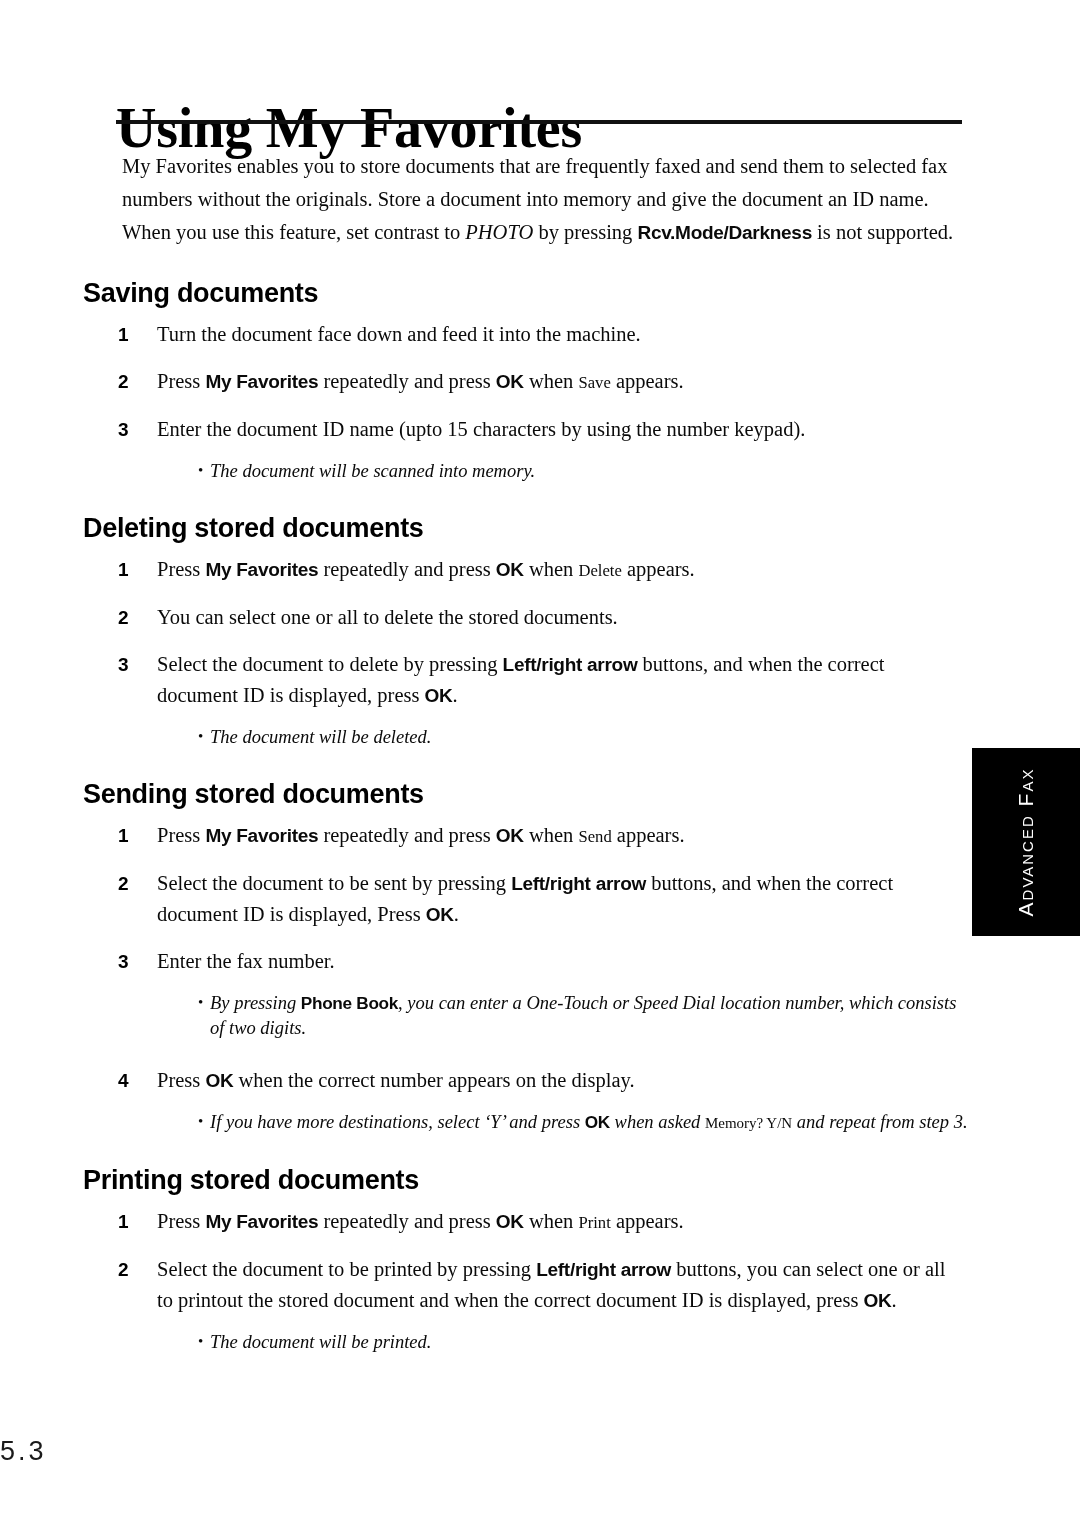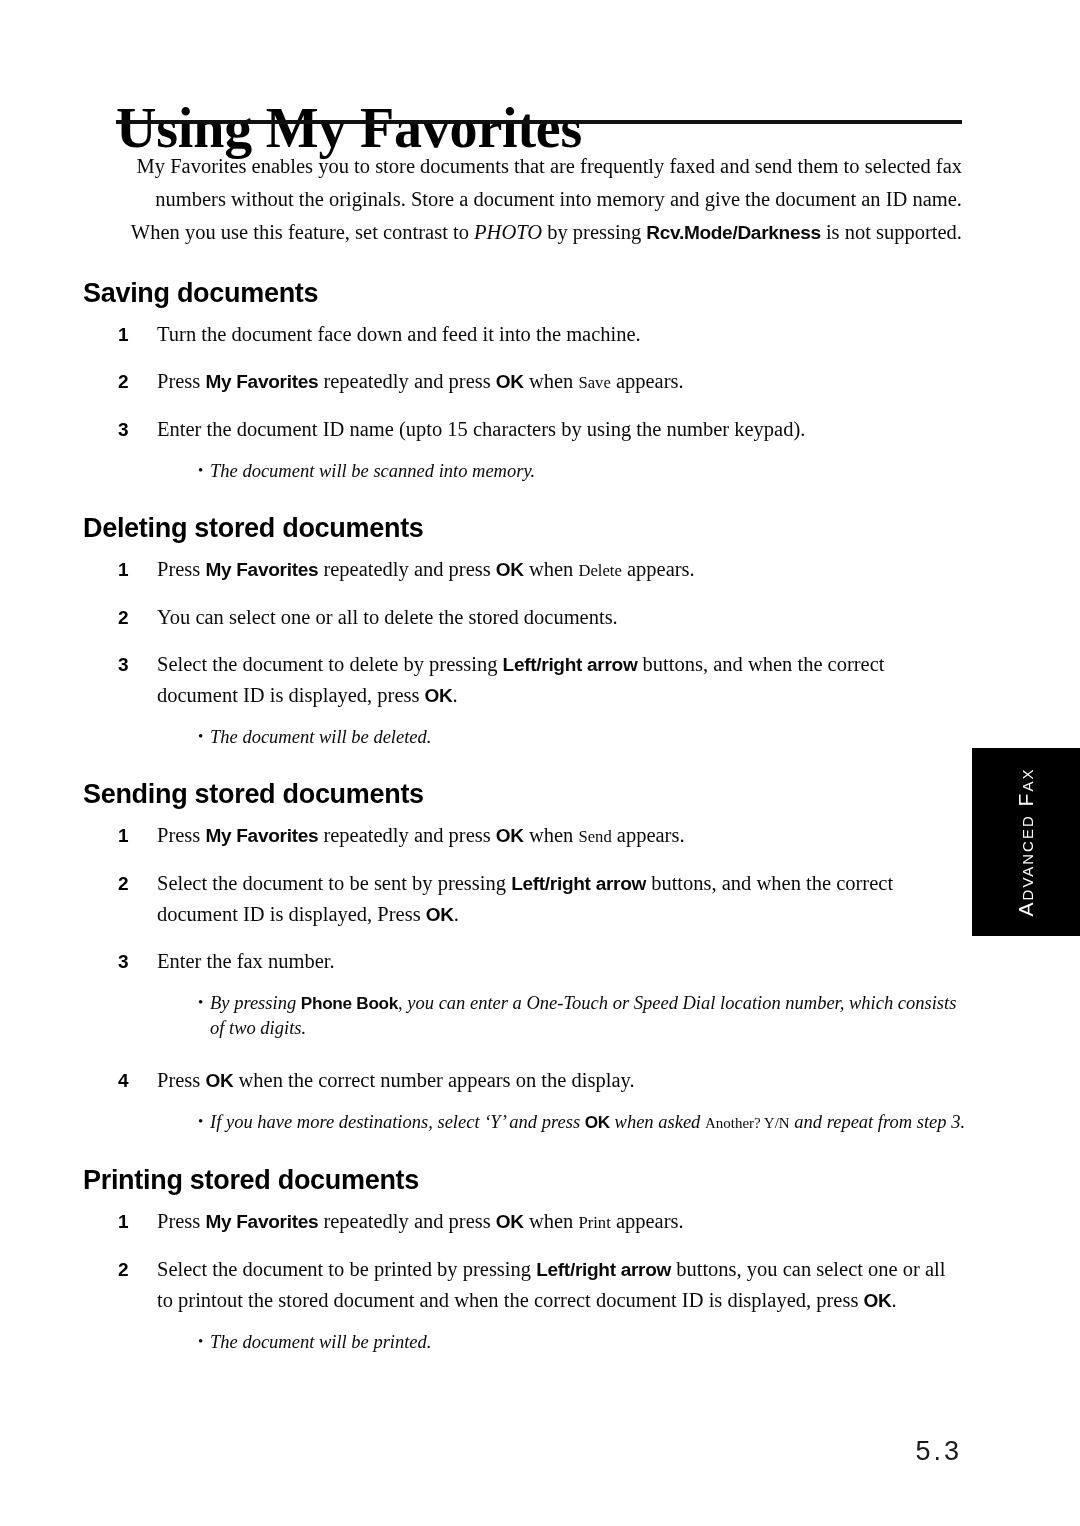--- a/index.html
+++ b/index.html
@@ -55,7 +55,7 @@
     padding: 0 118px 0 118px;
     font-size: 20.5px;
     line-height: 33px;
-    text-align: right;
+    text-align: left;
   }
 
   h2.section-head {

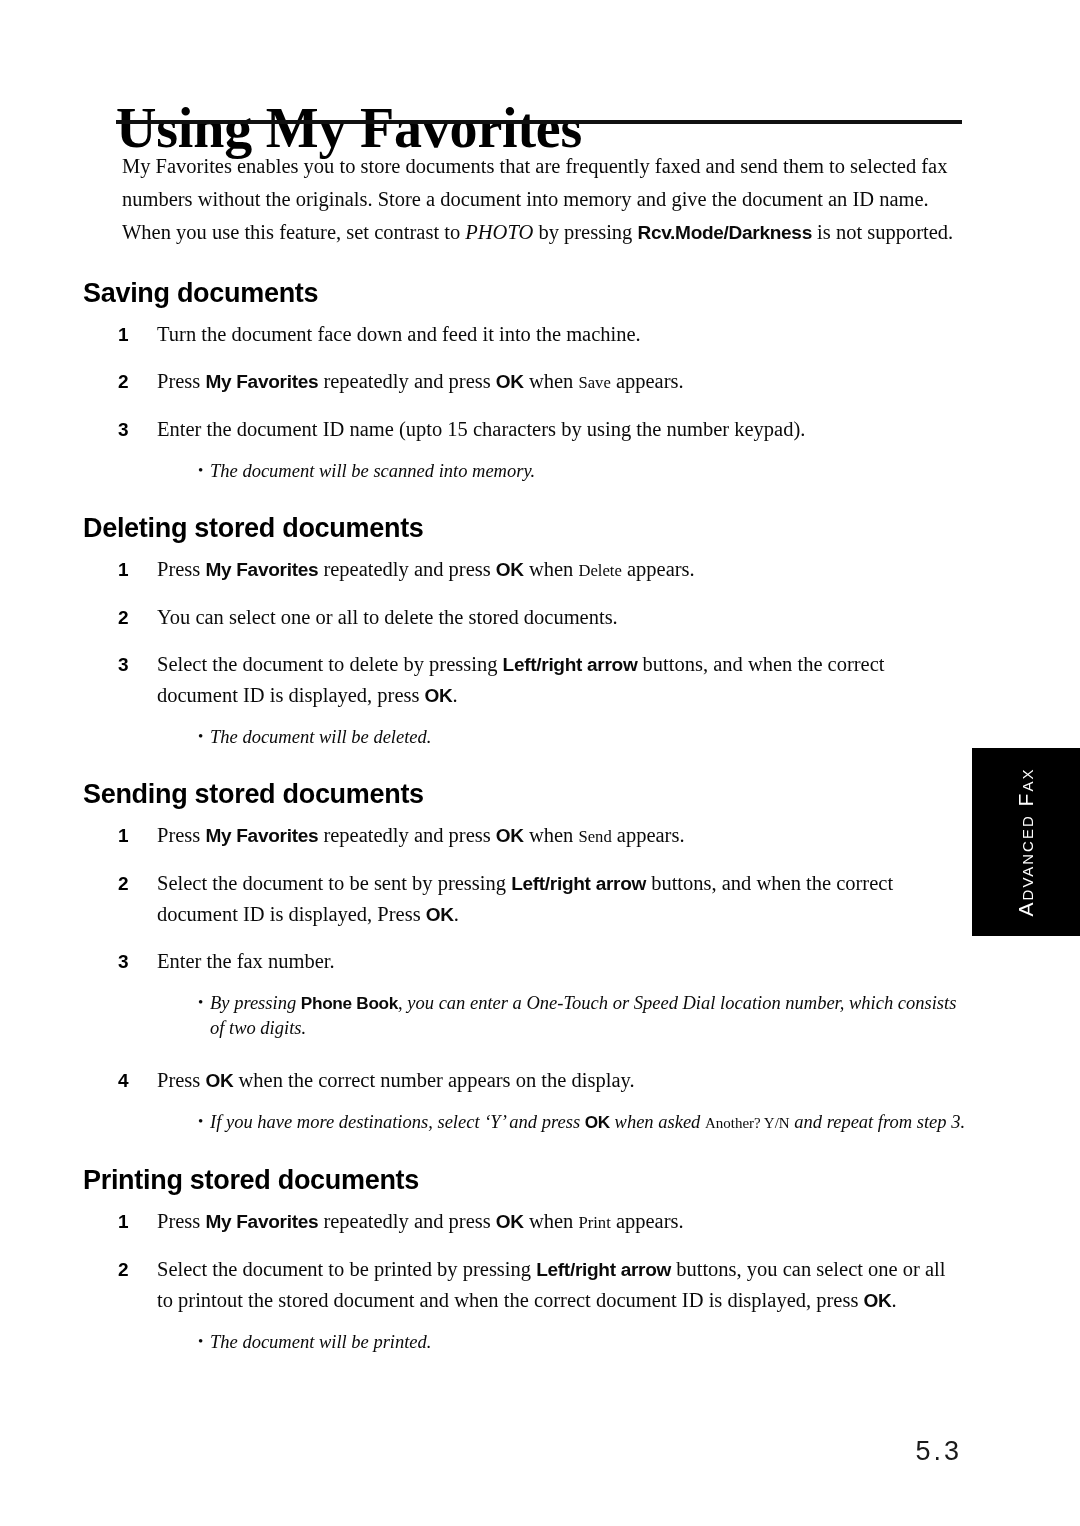--- a/index.html
+++ b/index.html
@@ -245,7 +245,7 @@
       </li>
     </ol>
     <ul class="notes">
-      <li><span>If you have more destinations, select ‘Y’ and press </span><span class="b">OK</span><span> when asked </span><span class="disp">Another? Y/N</span><span> and repeat from step 3.</span></li>
+      <li><span>If you have more destinations, select ‘Y’ and press </span><span class="b">OK</span><span> when asked </span><span class="disp">Memory? Y/N</span><span> and repeat from step 3.</span></li>
     </ul>
 
     <h2 class="section-head">Printing stored documents</h2>

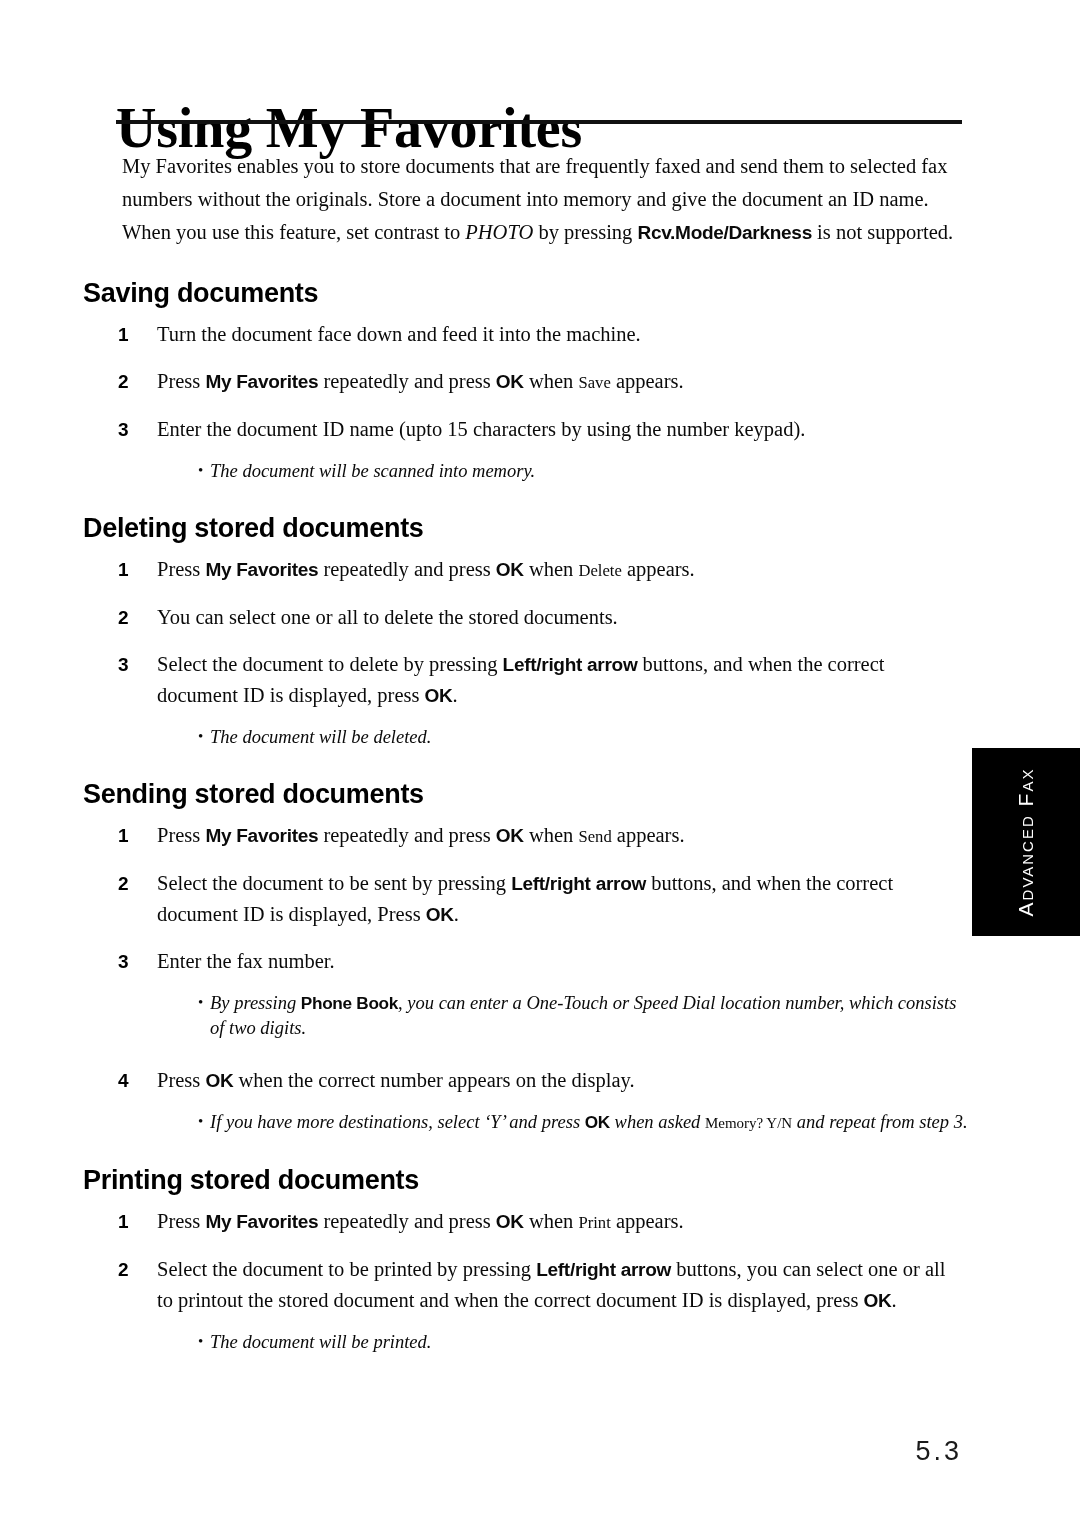--- a/index.html
+++ b/index.html
@@ -167,7 +167,6 @@
     left: 0;
     top: 1436px;
     width: 962px;
-    text-align: right;
     font-family: "Liberation Sans", "DejaVu Sans", sans-serif;
     font-size: 27px;
     letter-spacing: 3px;

